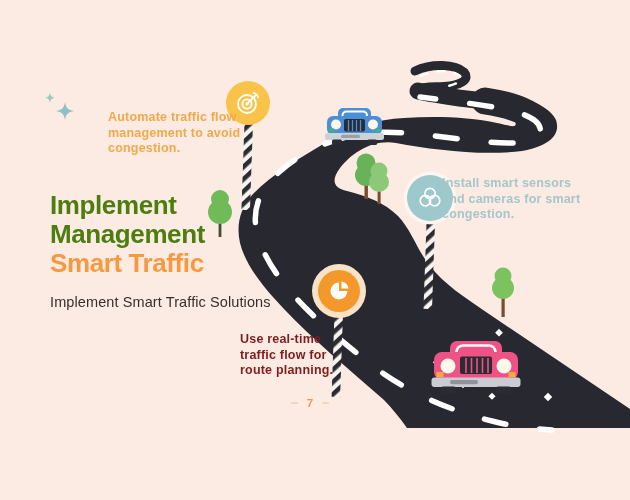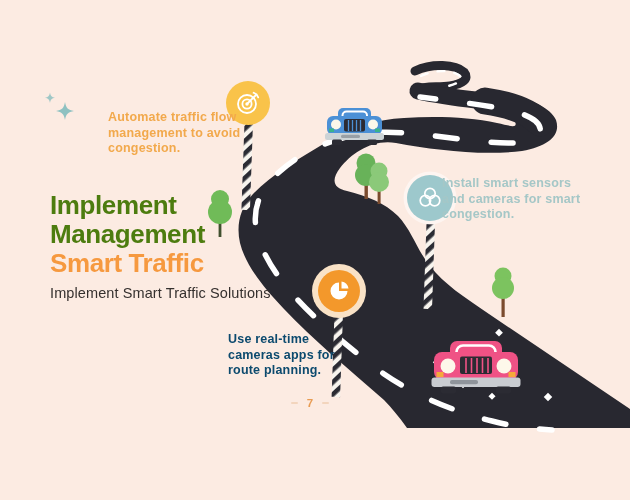--- a/index.html
+++ b/index.html
@@ -19,7 +19,7 @@
   .title-block{position:absolute; left:50px; top:191px; width:260px;}
   .title-line{font-weight:700; font-size:26px; line-height:29px; letter-spacing:-0.4px; color:#4d7c0f;}
   .title-line.accent{color:#f6993f;}
-  .subtitle{margin-top:7px; font-weight:400; font-size:14.5px; letter-spacing:.1px; color:#35302e;}
+  .subtitle{margin-top:16px; font-weight:400; font-size:14.5px; letter-spacing:.1px; color:#35302e;}
 
   .pagenum{position:absolute; left:275px; top:397px; width:70px; text-align:center;
            font-weight:700; font-size:11.5px; color:#e89c53;}

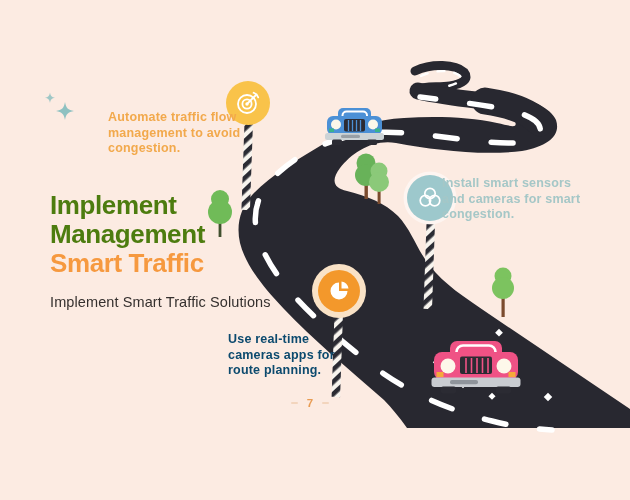--- a/index.html
+++ b/index.html
@@ -14,7 +14,7 @@
   .note span{display:block; line-height:15.5px;}
   .note-automate{left:108px; top:110px; color:#f2a94c;}
   .note-sensors{left:442px; top:176px; color:#a5c7c7;}
-  .note-apps{left:228px; top:332px; color:#0c4a6e;}
+  .note-apps{left:240px; top:332px; color:#7f1d1d;}
 
   .title-block{position:absolute; left:50px; top:191px; width:260px;}
   .title-line{font-weight:700; font-size:26px; line-height:29px; letter-spacing:-0.4px; color:#4d7c0f;}

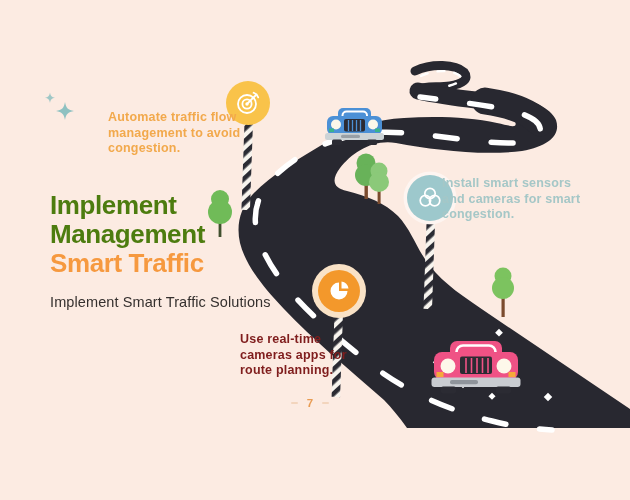--- a/index.html
+++ b/index.html
@@ -211,7 +211,7 @@
 
   <div class="note note-apps">
     <span>Use real-time</span>
-    <span>cameras apps for</span>
+    <span>traffic flow for</span>
     <span>route planning.</span>
   </div>
 

